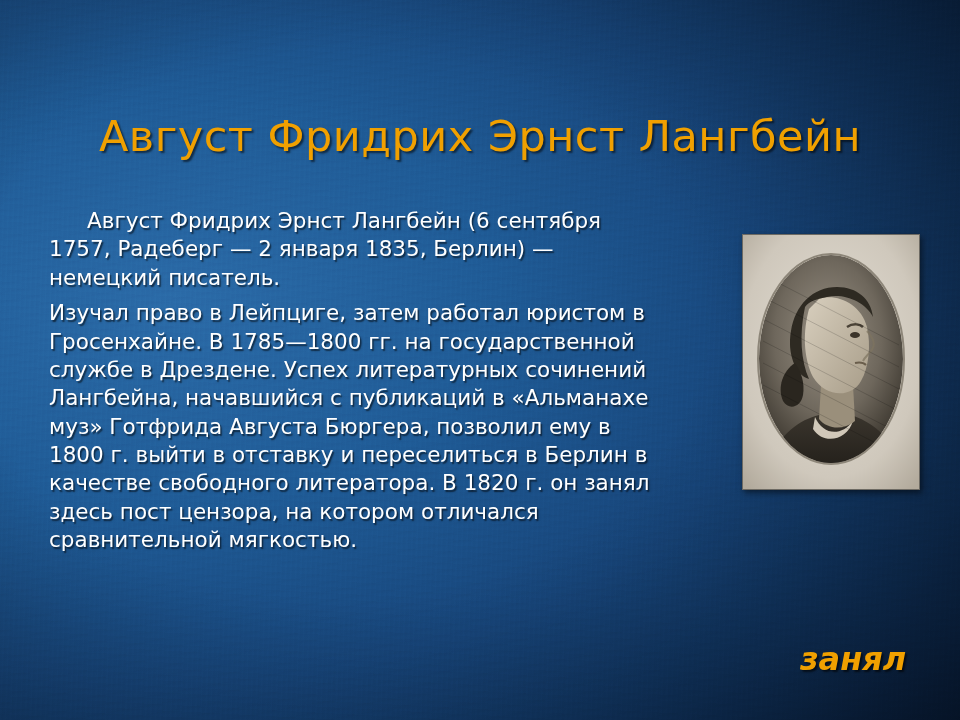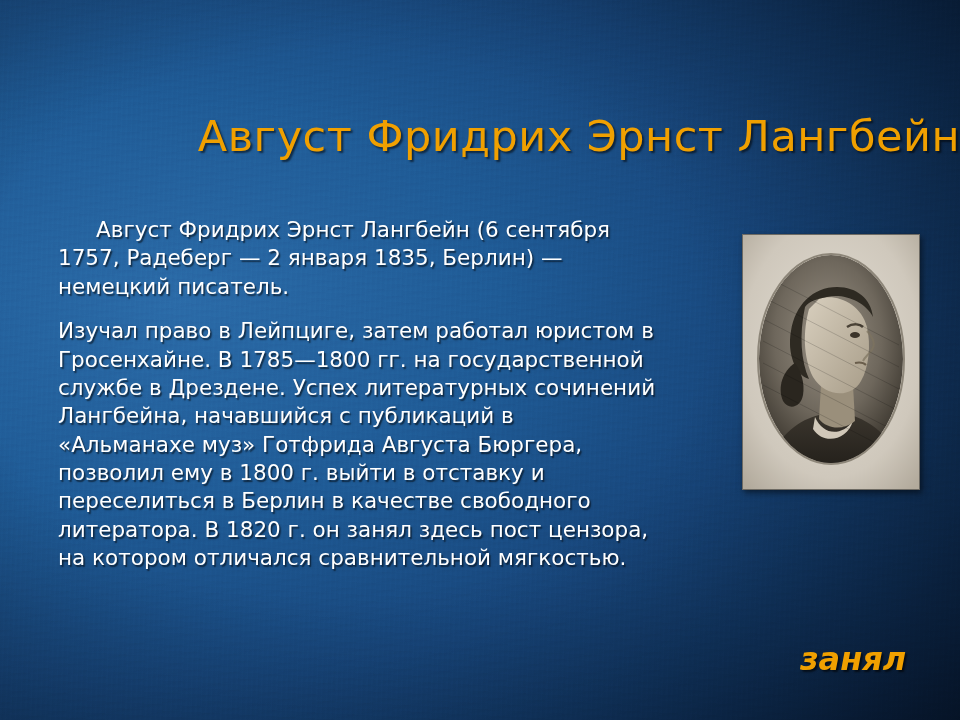--- a/index.html
+++ b/index.html
@@ -43,7 +43,7 @@
     left: 0;
     right: 0;
     top: 84px;
-    text-align: right;
+    text-align: center;
     color: #f0a000;
     font-size: 43px;
     font-weight: normal;

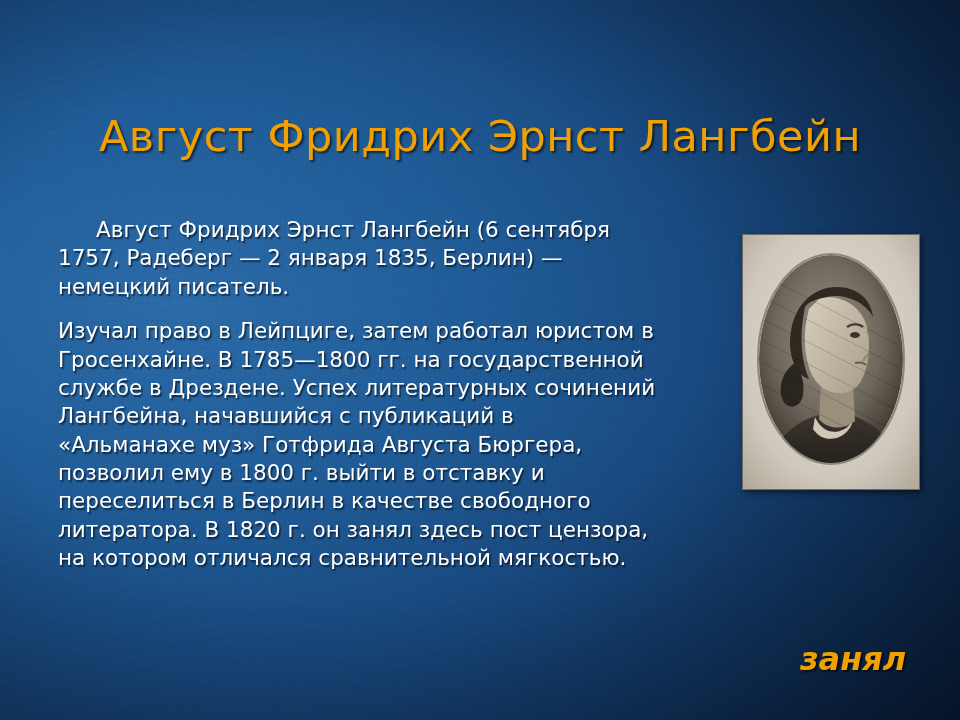--- a/index.html
+++ b/index.html
@@ -65,7 +65,7 @@
     text-shadow: 1.5px 1.5px 1.5px rgba(0,0,0,0.6);
   }
   .body-text p {
-    margin: 16px;
+    margin: 7px;
   }
   .body-text p.first {
     text-indent: 38px;

